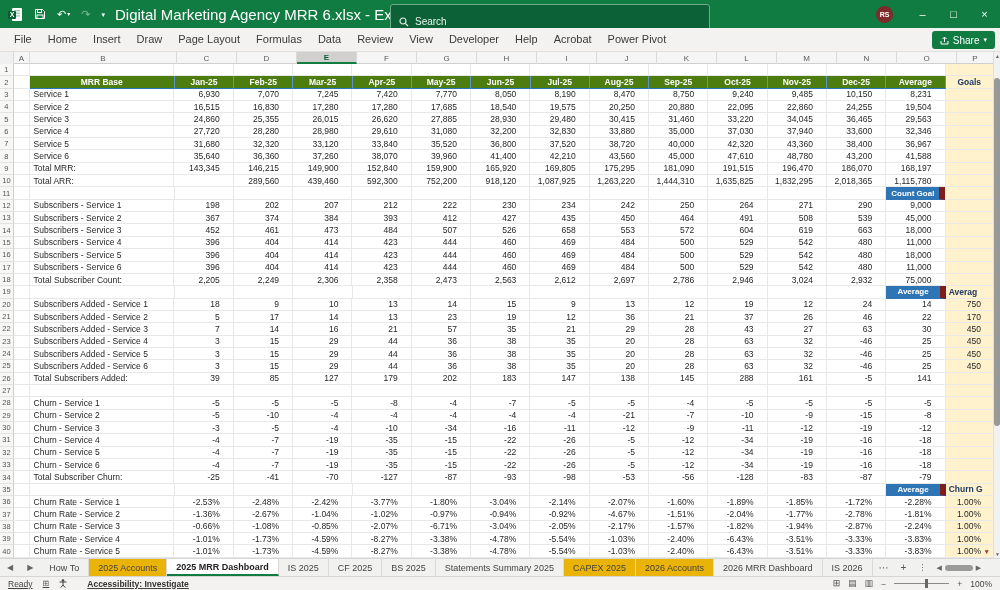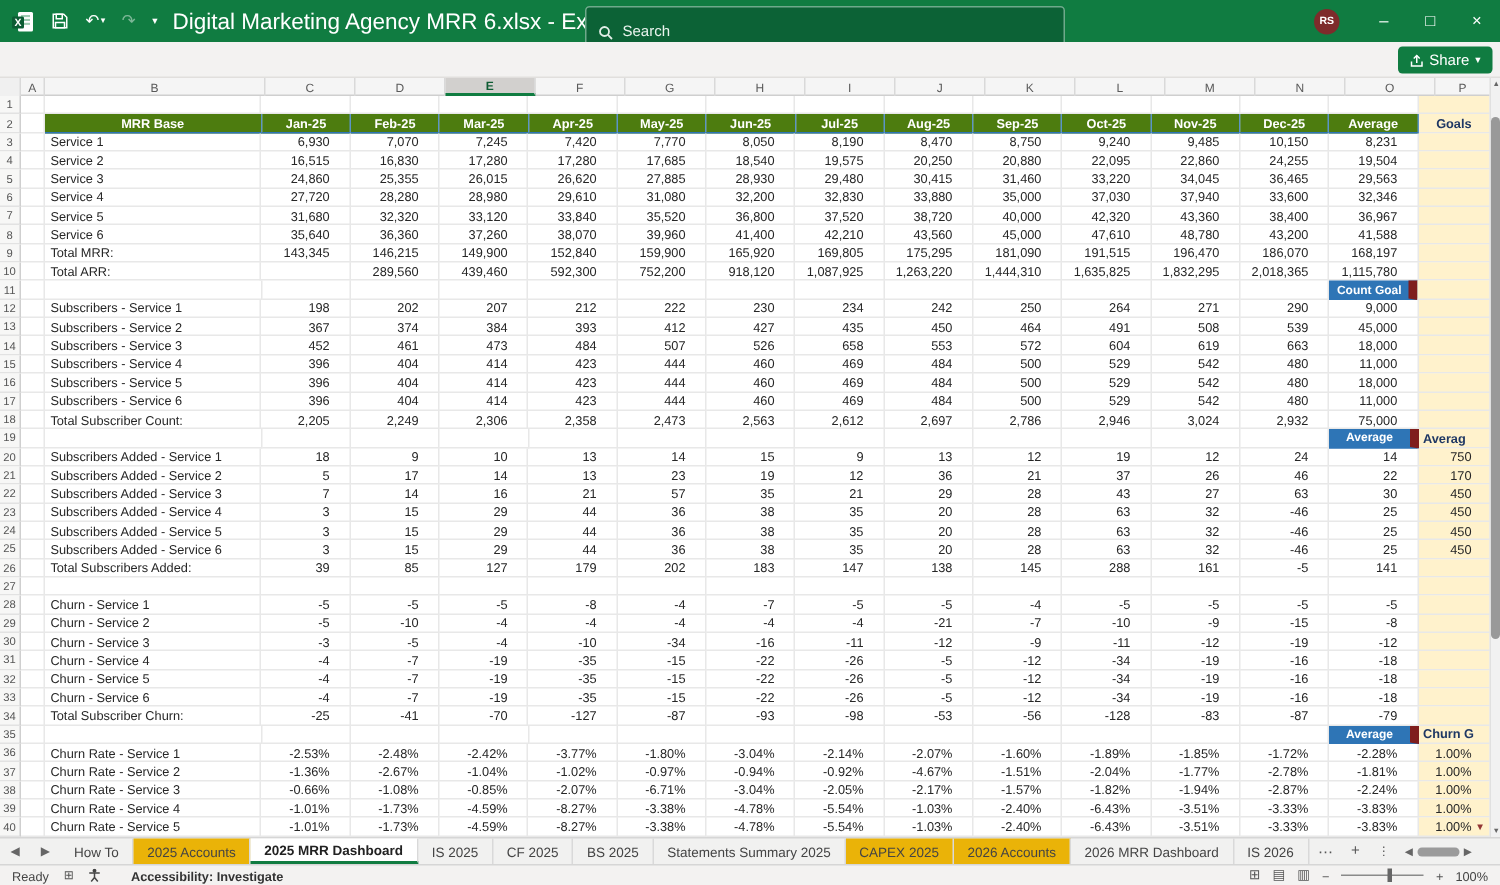--- a/index.html
+++ b/index.html
@@ -116,6 +116,21 @@
 </div>
 
 <div class="menubar">
+  <div id="menu-items" style="display:flex;">
+      <div class="menu-item">File</div>
+      <div class="menu-item">Home</div>
+      <div class="menu-item">Insert</div>
+      <div class="menu-item">Draw</div>
+      <div class="menu-item">Page Layout</div>
+      <div class="menu-item">Formulas</div>
+      <div class="menu-item">Data</div>
+      <div class="menu-item">Review</div>
+      <div class="menu-item">View</div>
+      <div class="menu-item">Developer</div>
+      <div class="menu-item">Help</div>
+      <div class="menu-item">Acrobat</div>
+      <div class="menu-item">Power Pivot</div>
+    </div>
   <div class="share-btn">
     <span style="display:flex;">
       <svg width="9" height="9" viewBox="0 0 9 9" fill="none" stroke="#fff" stroke-width="1">

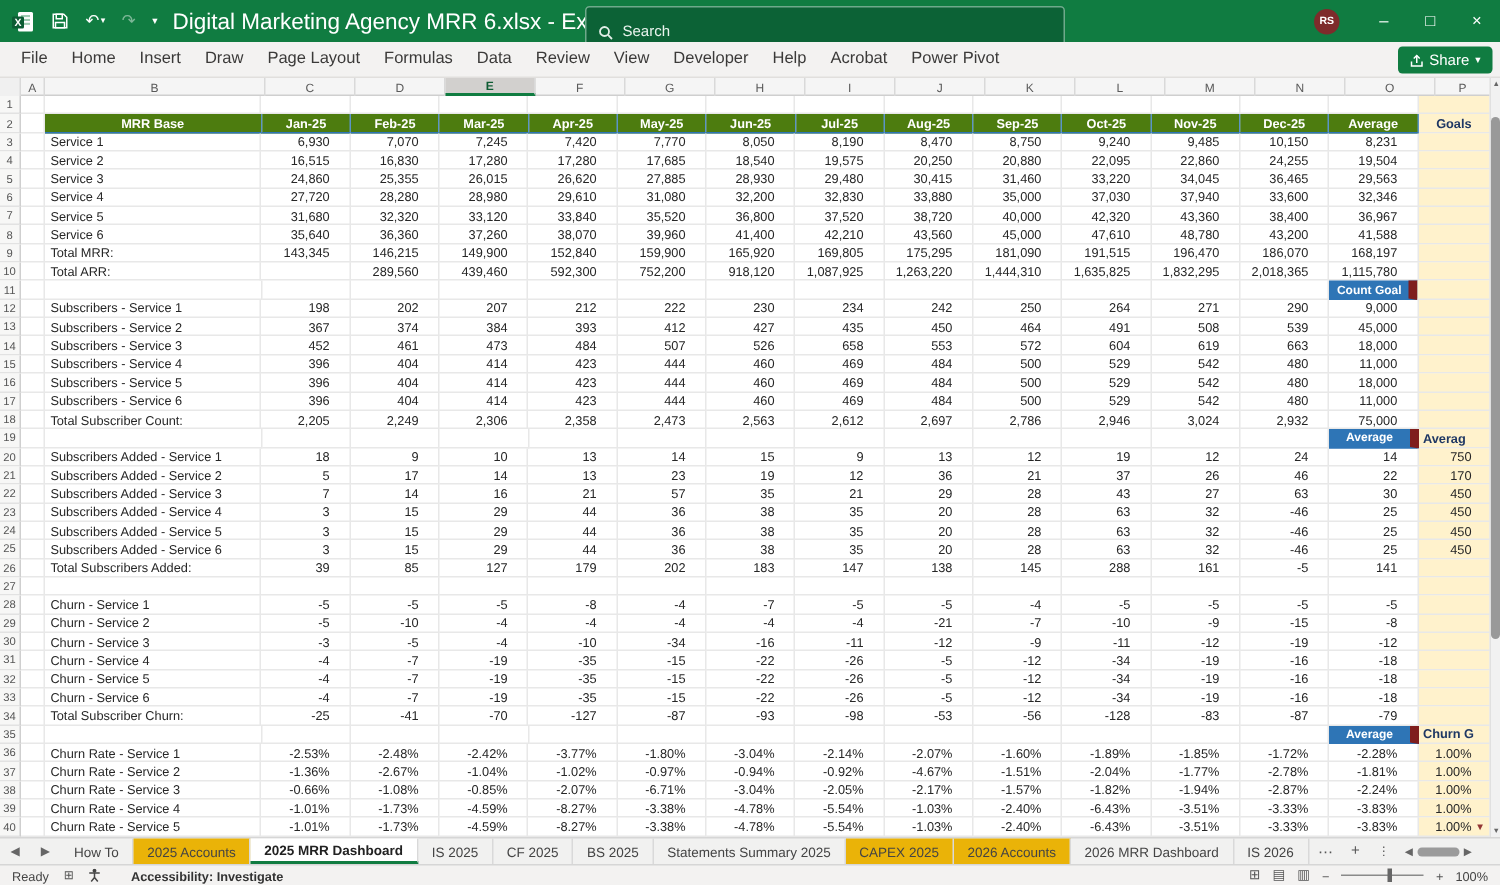--- a/index.html
+++ b/index.html
@@ -64,7 +64,7 @@
 
   .statusbar{height:14px;background:#F3F2F1;border-top:1px solid #D6D6D6;display:flex;align-items:center;
      font-size:8.5px;color:#444;box-sizing:border-box;}
-  .sb-left{display:flex;align-items:center;gap:10px;padding-left:8px;}
+  .sb-left{display:flex;align-items:center;gap:10px;padding-left:8px;text-decoration:underline;}
   .sb-right{margin-left:auto;display:flex;align-items:center;gap:8px;padding-right:8px;}
   .viewicon{font-size:9px;color:#555;line-height:1;}
   .zoomline{width:55px;height:1px;background:#8A8A8A;position:relative;}

